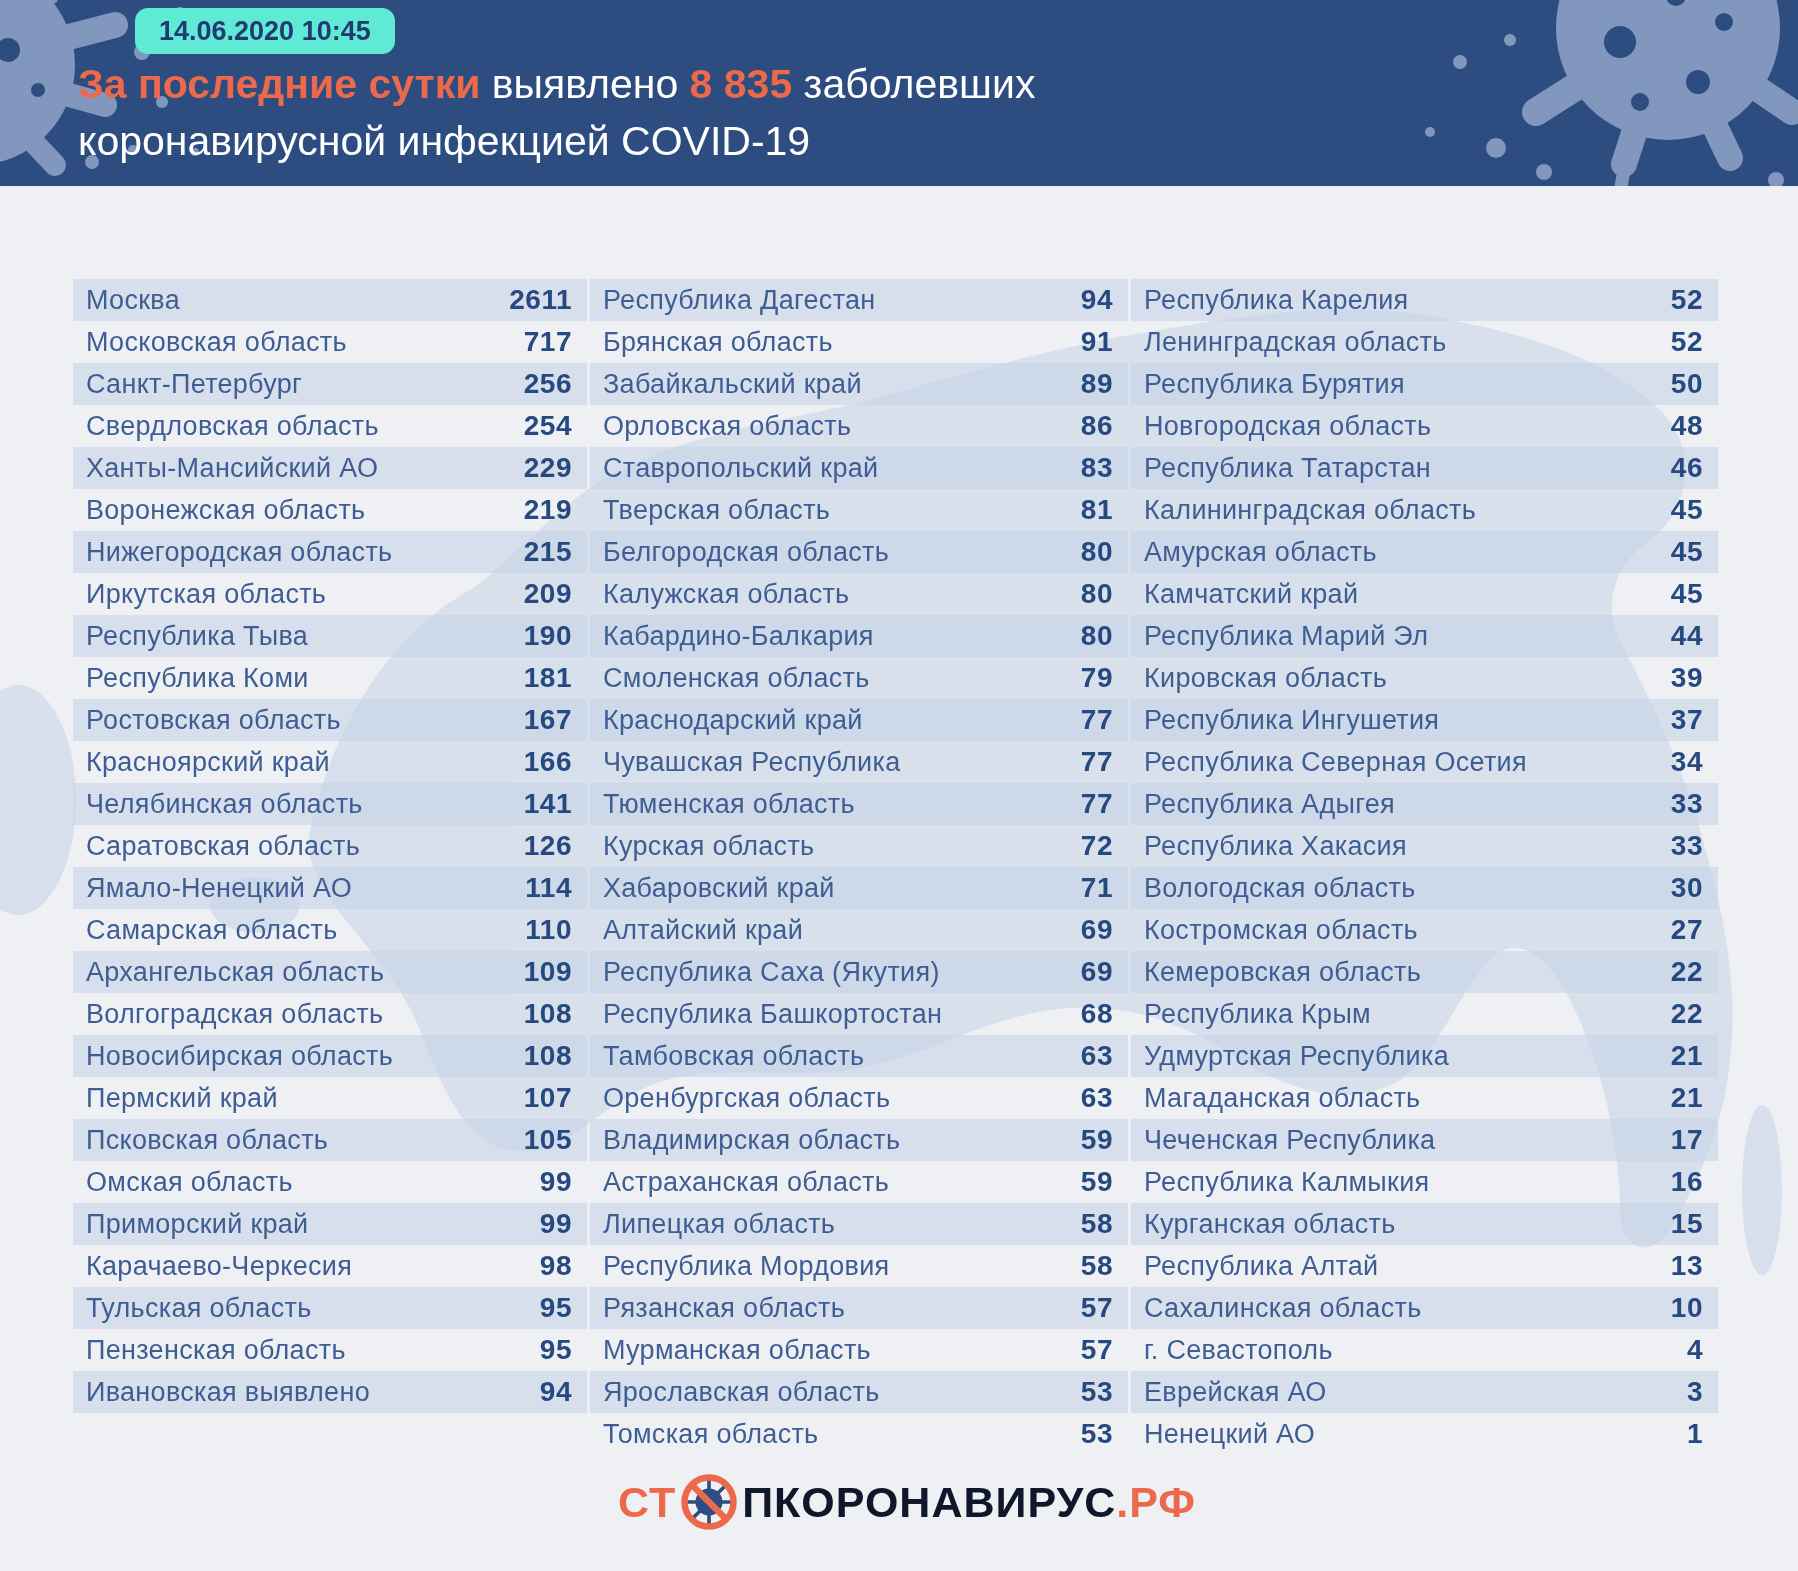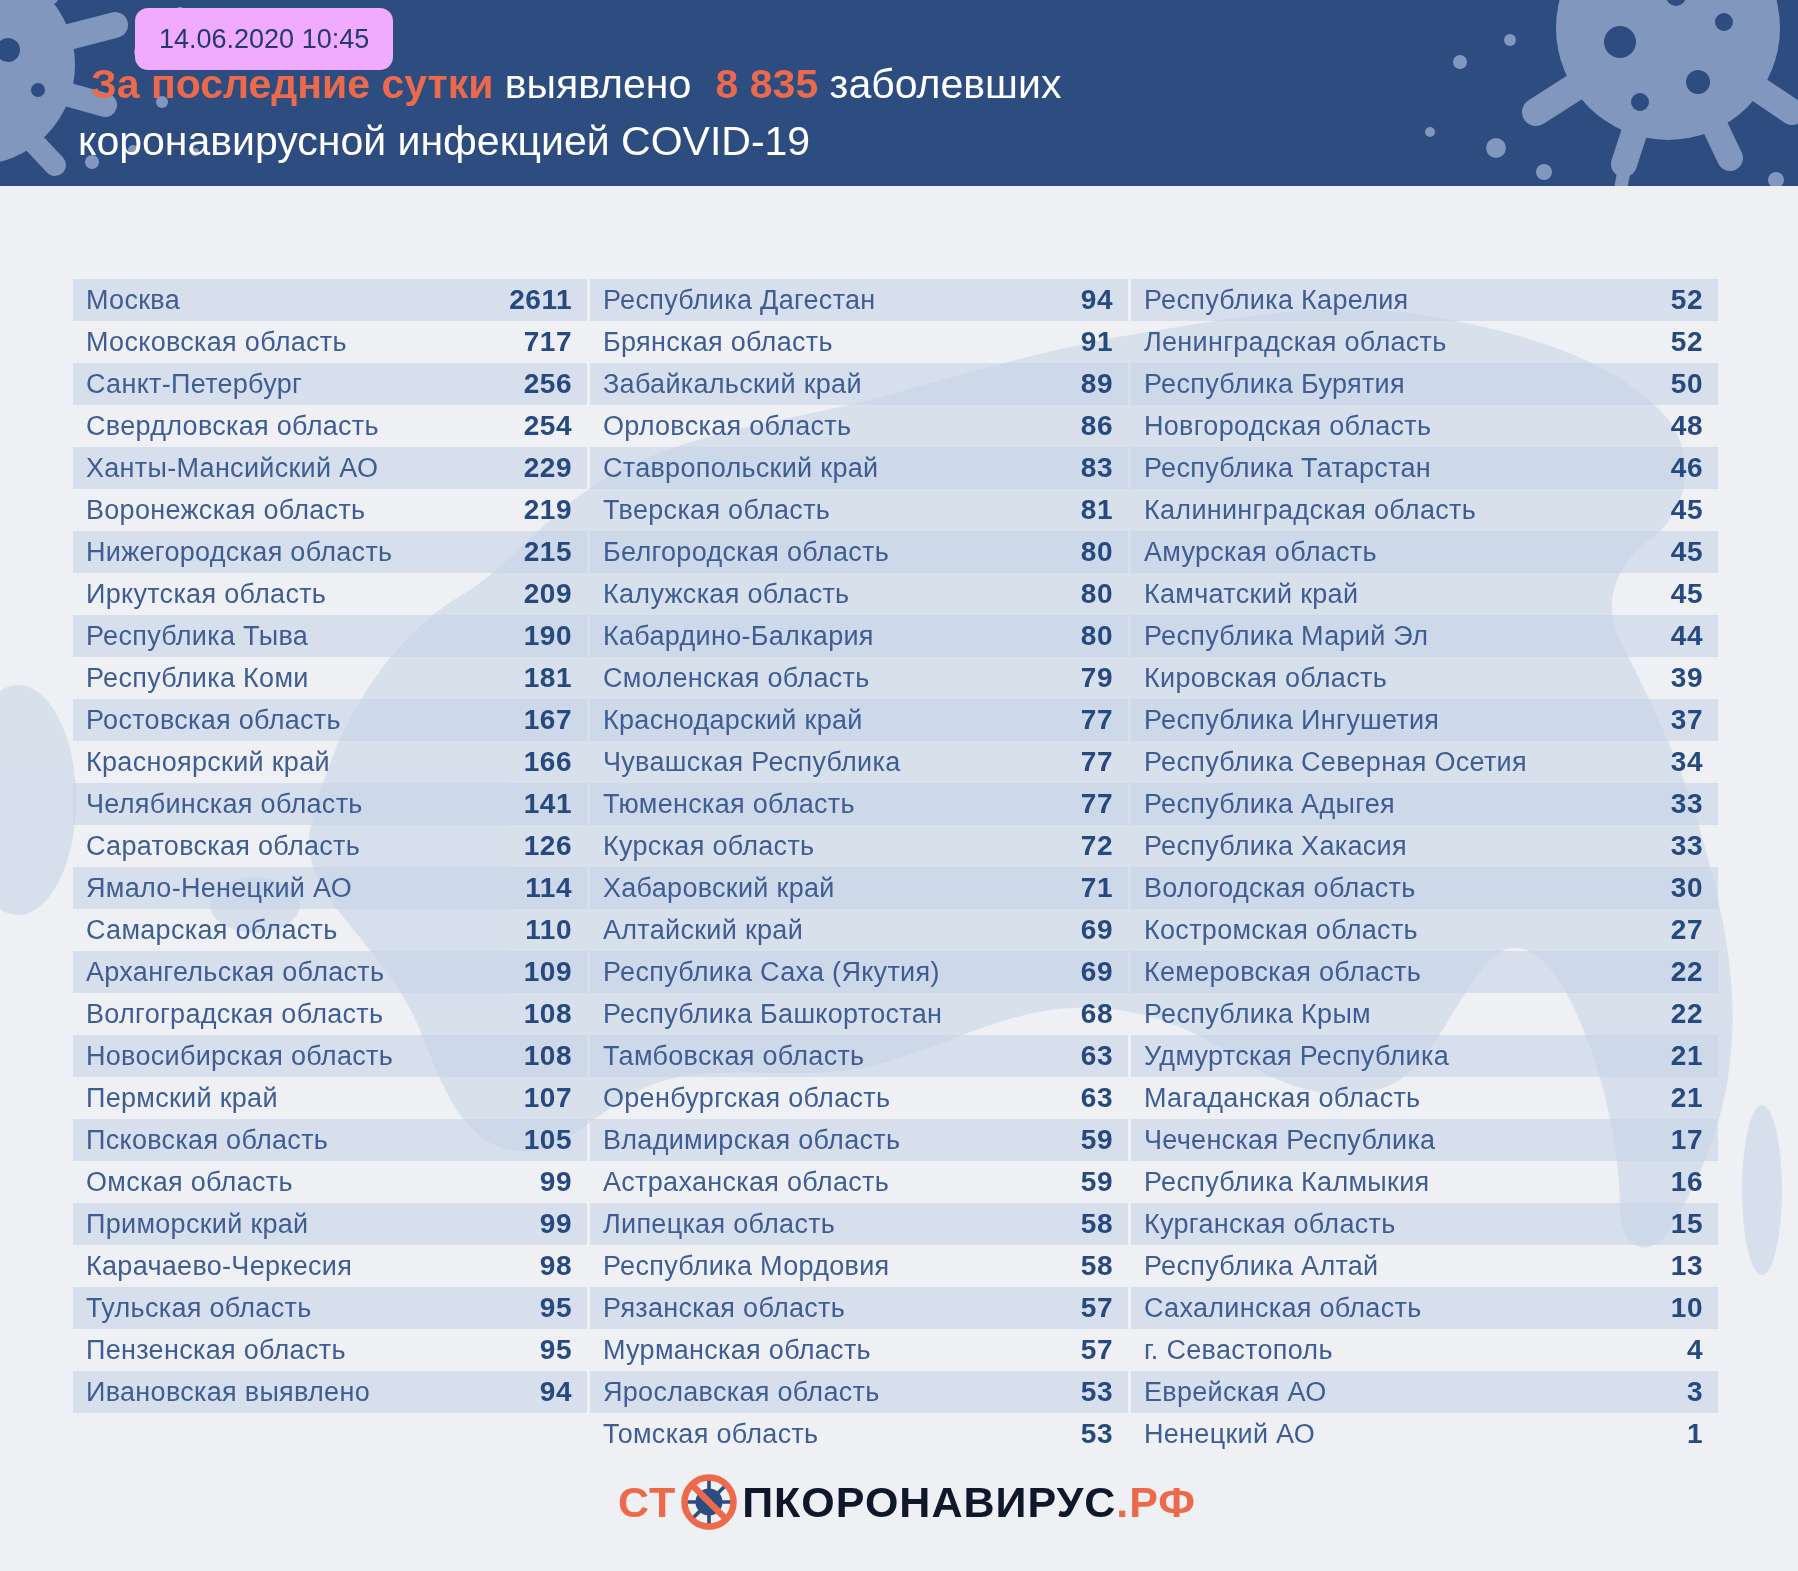--- a/index.html
+++ b/index.html
@@ -9,8 +9,8 @@
   
   .header{position:absolute;left:0;top:0;width:1798px;height:186px;background:#2d4c7f;overflow:hidden;}
   .decor{position:absolute;pointer-events:none;}
-  .badge{position:absolute;left:135px;top:8px;height:46px;background:#f0abfc;border-radius:13px;
-         display:flex;align-items:center;padding:8px 24px;font-size:27px;font-weight:400;color:#223a70;z-index:3;}
+  .badge{position:absolute;left:135px;top:8px;height:46px;background:#5eead4;border-radius:13px;
+         display:flex;align-items:center;padding:0 24px;font-size:27px;font-weight:700;color:#223a70;z-index:3;}
   .title{position:absolute;left:78px;top:56px;font-size:41px;line-height:57px;color:#ffffff;font-weight:400;z-index:3;white-space:nowrap;}
   .title .hl{color:#ec6a4b;font-weight:700;margin-left:13px;}
 

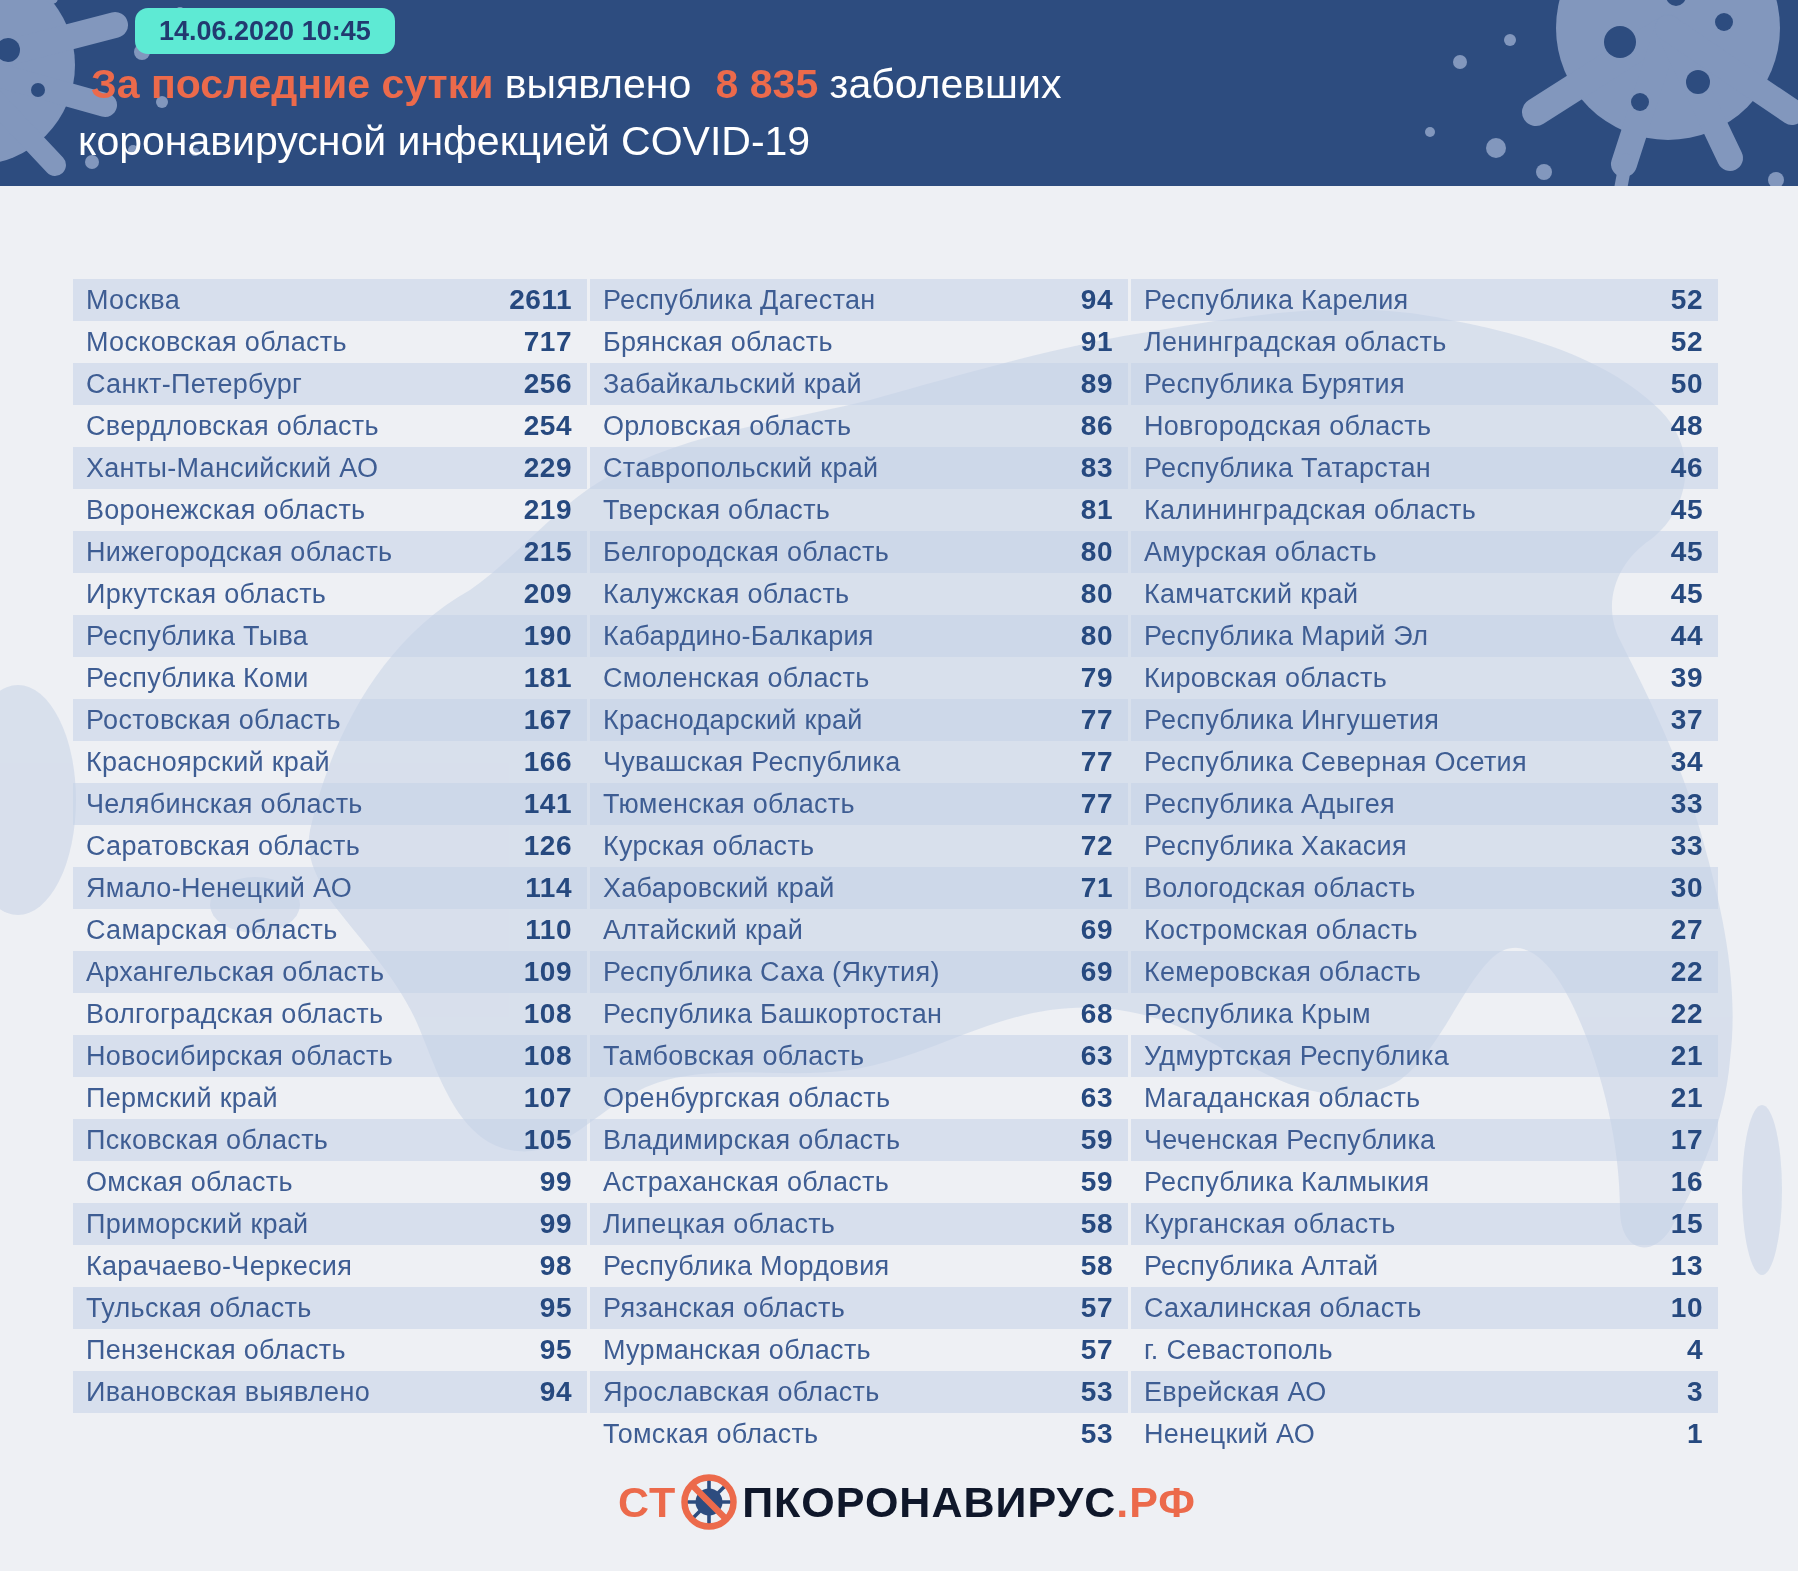--- a/index.html
+++ b/index.html
@@ -12,7 +12,7 @@
   .badge{position:absolute;left:135px;top:8px;height:46px;background:#5eead4;border-radius:13px;
          display:flex;align-items:center;padding:0 24px;font-size:27px;font-weight:700;color:#223a70;z-index:3;}
   .title{position:absolute;left:78px;top:56px;font-size:41px;line-height:57px;color:#ffffff;font-weight:400;z-index:3;white-space:nowrap;}
-  .title .hl{color:#ec6a4b;font-weight:700;margin-left:13px;}
+  .title .hl{color:#ec6a4b;font-weight:700;}
 
   
   .map{position:absolute;left:0;top:186px;width:1798px;height:1385px;}

